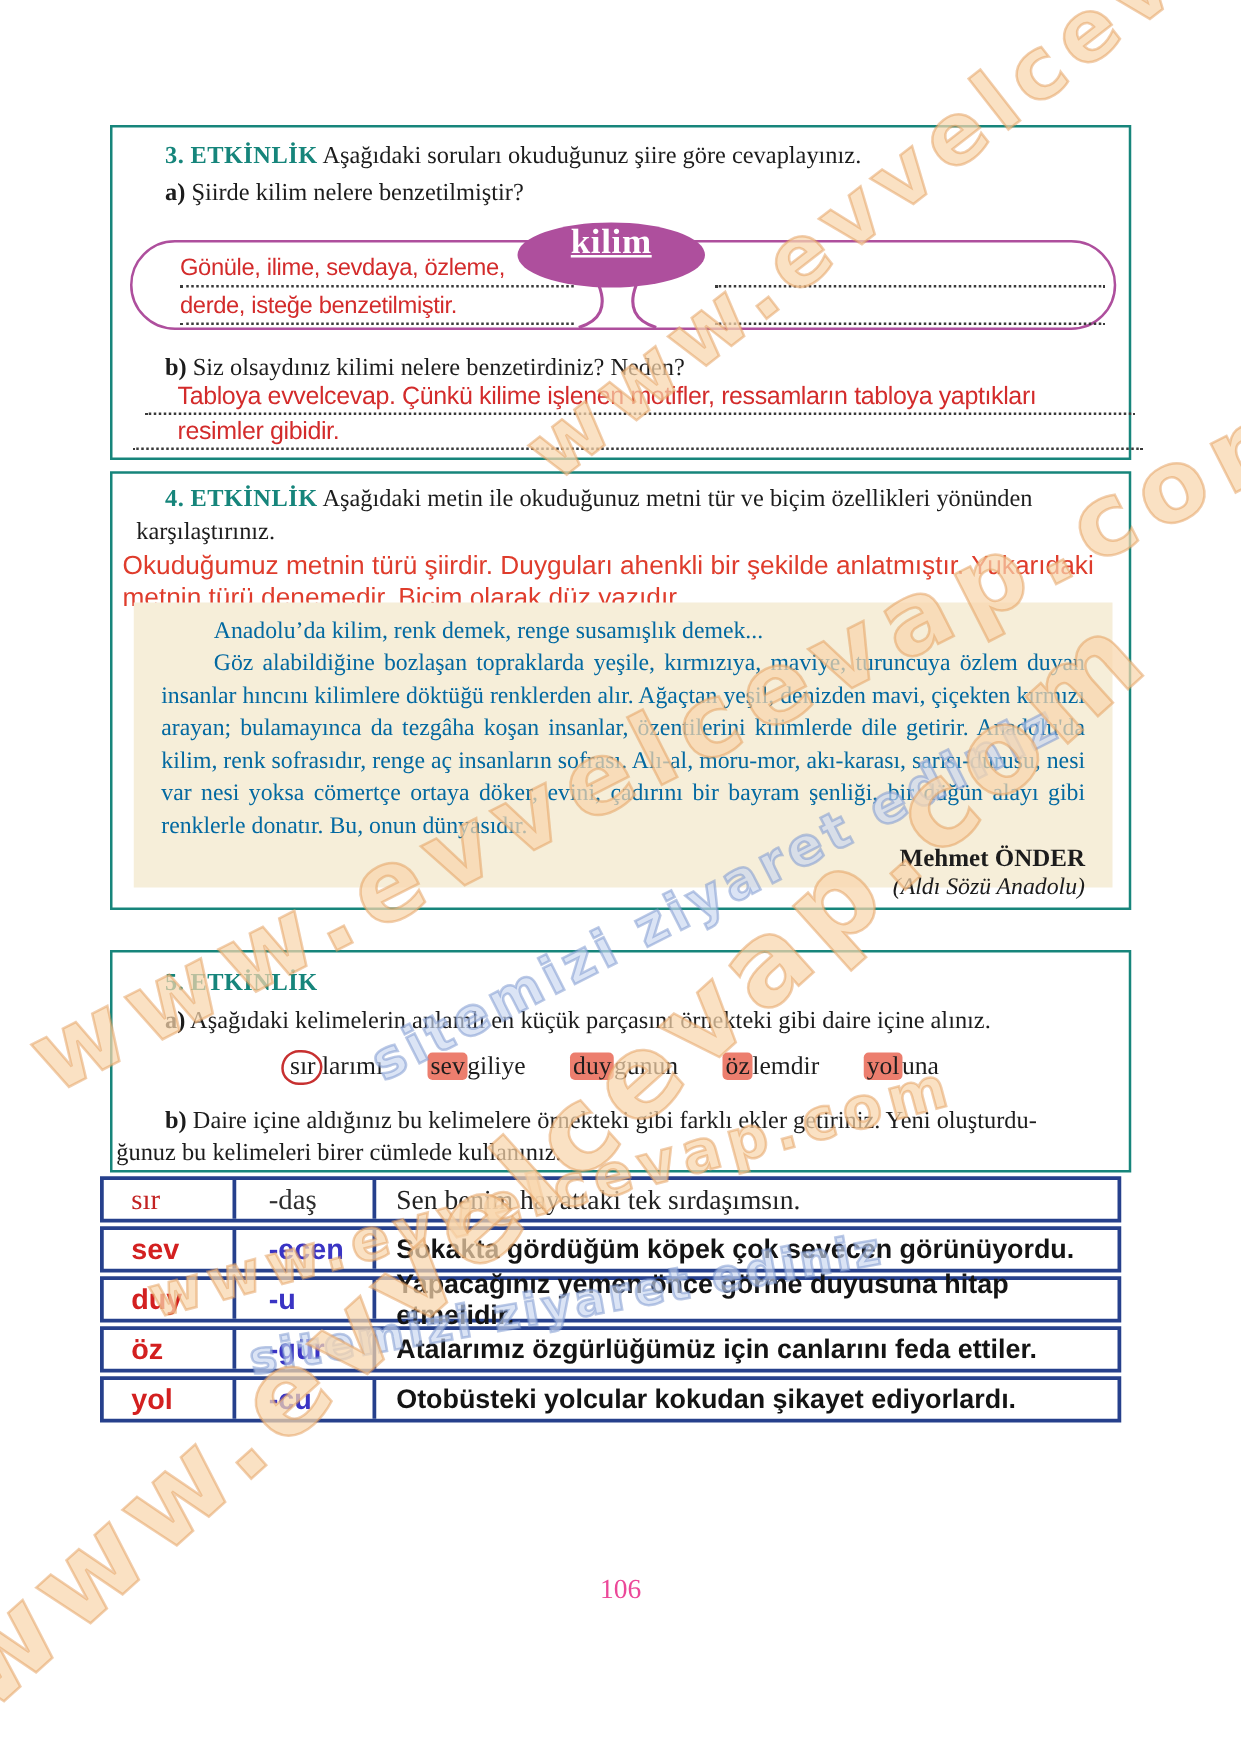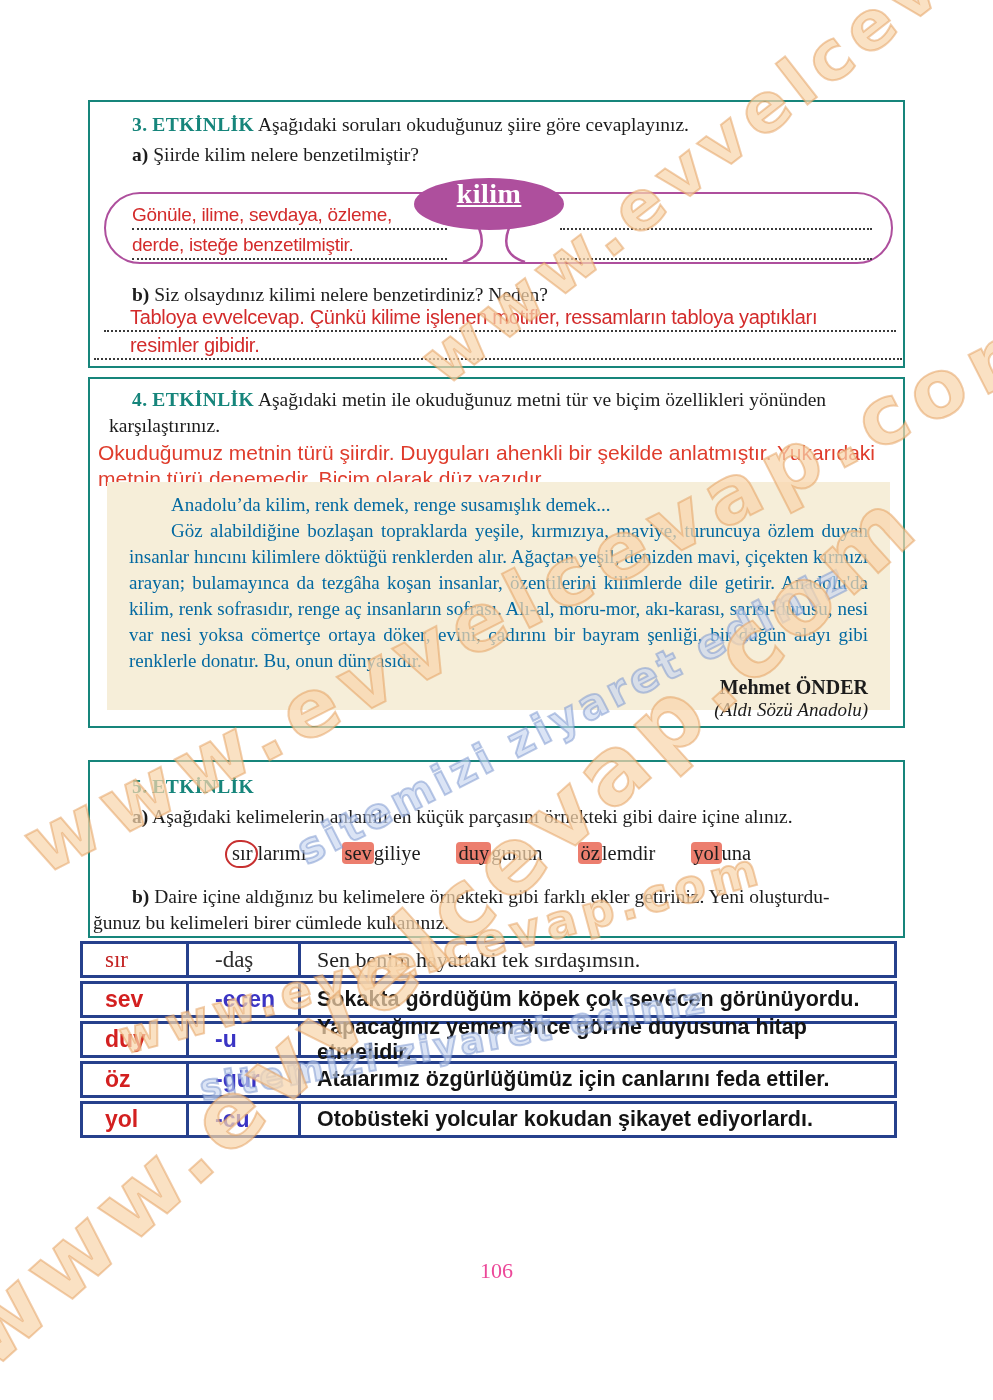--- a/index.html
+++ b/index.html
@@ -21,7 +21,7 @@
     color:#d32b2b; font-family:"Liberation Sans", sans-serif;
     font-size:20px; letter-spacing:-0.3px;
   }
-  .dotline { border-bottom:2.5px dotted #3a3a3a; }
+  .dotline { border-bottom:2.5px dotted #3a3a3a;margin-left:12px; }
   
   .diagram { position:absolute; left:12px; top:76px; width:793px; height:92px; }
   .dg-rect {

